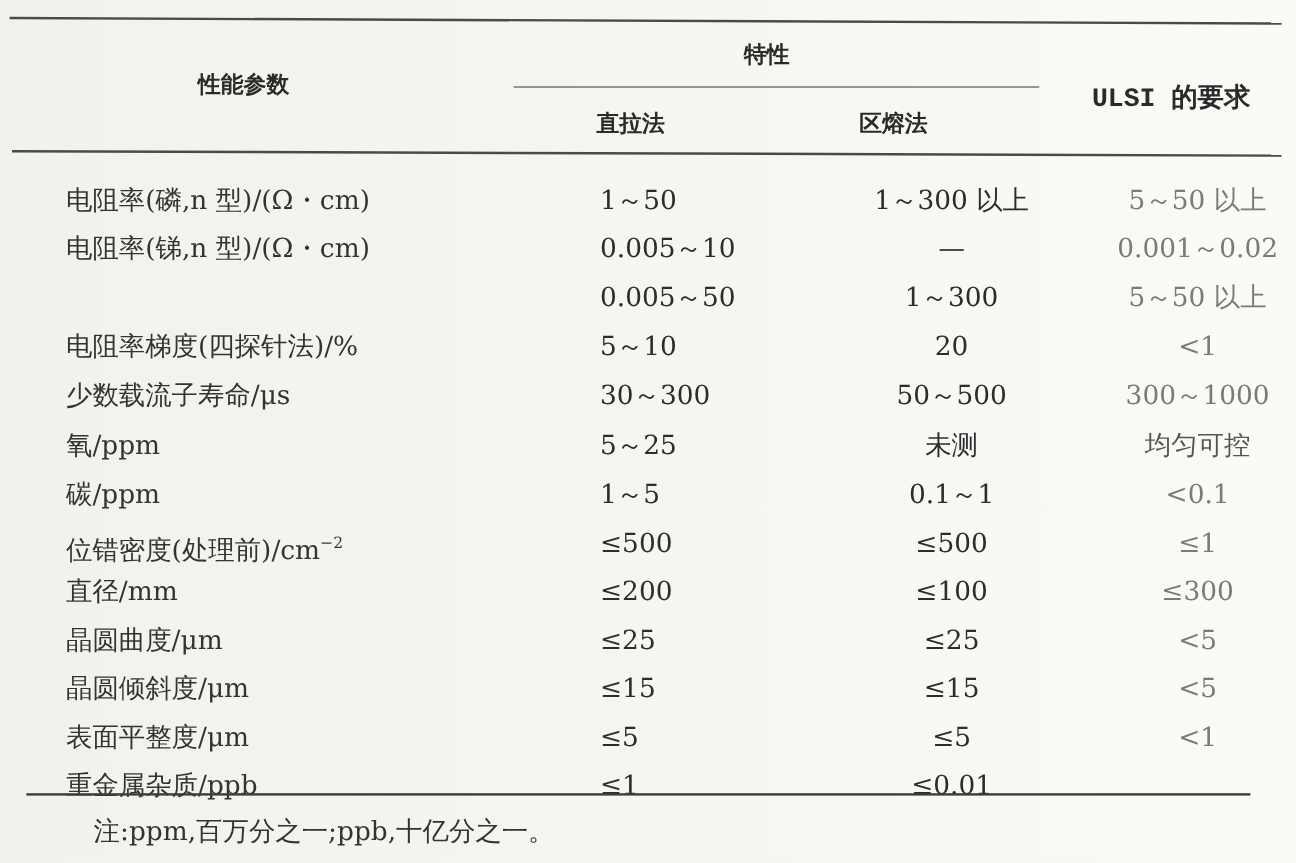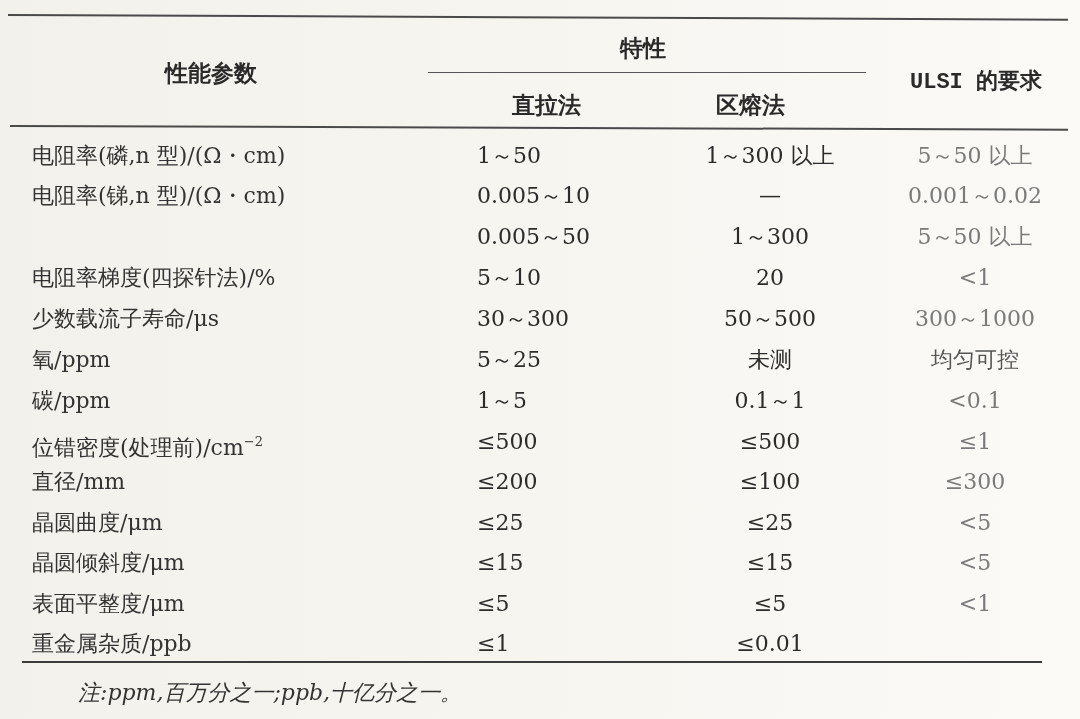--- a/index.html
+++ b/index.html
@@ -32,7 +32,7 @@
   }
   .hdr {
     position: absolute; font-family: "DejaVu Sans", "Liberation Sans", sans-serif;
-    font-size: 23px; font-weight: bold; color: #2a2a2a; white-space: nowrap;
+    font-size: 19px; font-weight: bold; color: #2a2a2a; white-space: nowrap;
   }
   .hdr-param { left: 165px; top: 58px; }
   .hdr-char { left: 620px; top: 33px; }

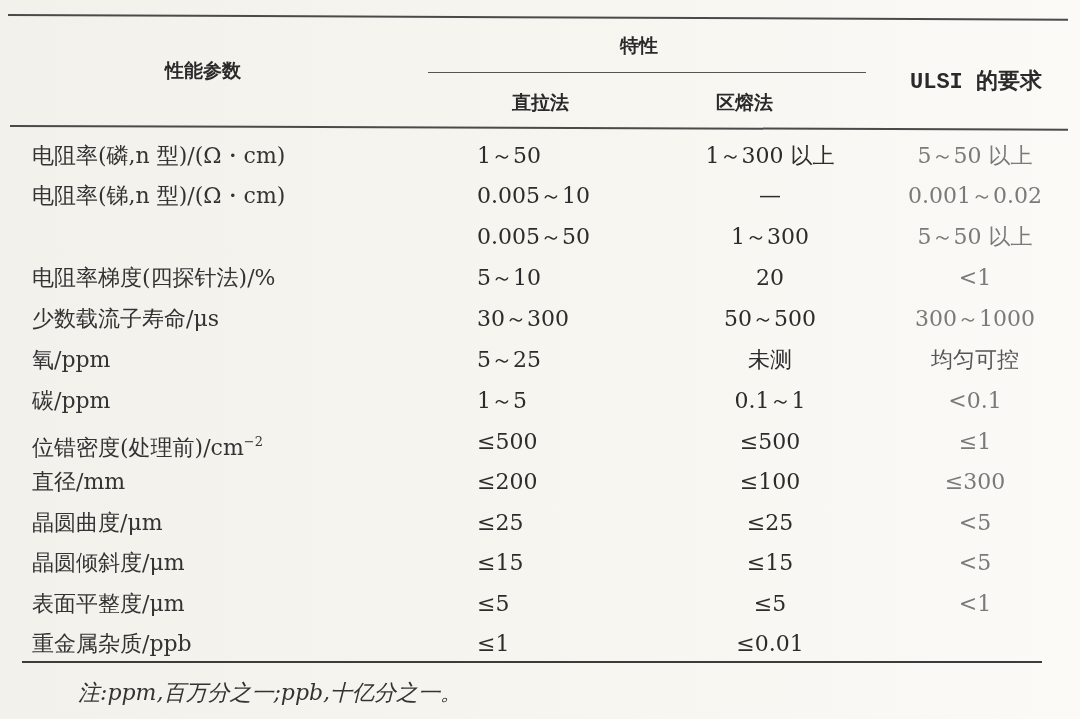--- a/index.html
+++ b/index.html
@@ -36,7 +36,7 @@
   }
   .hdr-param { left: 165px; top: 58px; }
   .hdr-char { left: 620px; top: 33px; }
-  .hdr-cz { left: 512px; top: 90px; }
+  .hdr-cz { left: 497px; top: 90px; }
   .hdr-fz { left: 716px; top: 90px; }
   .hdr-ulsi { left: 910px; top: 66px; font-family: Liberation Mono, monospace; font-size: 22px; }
   .row {

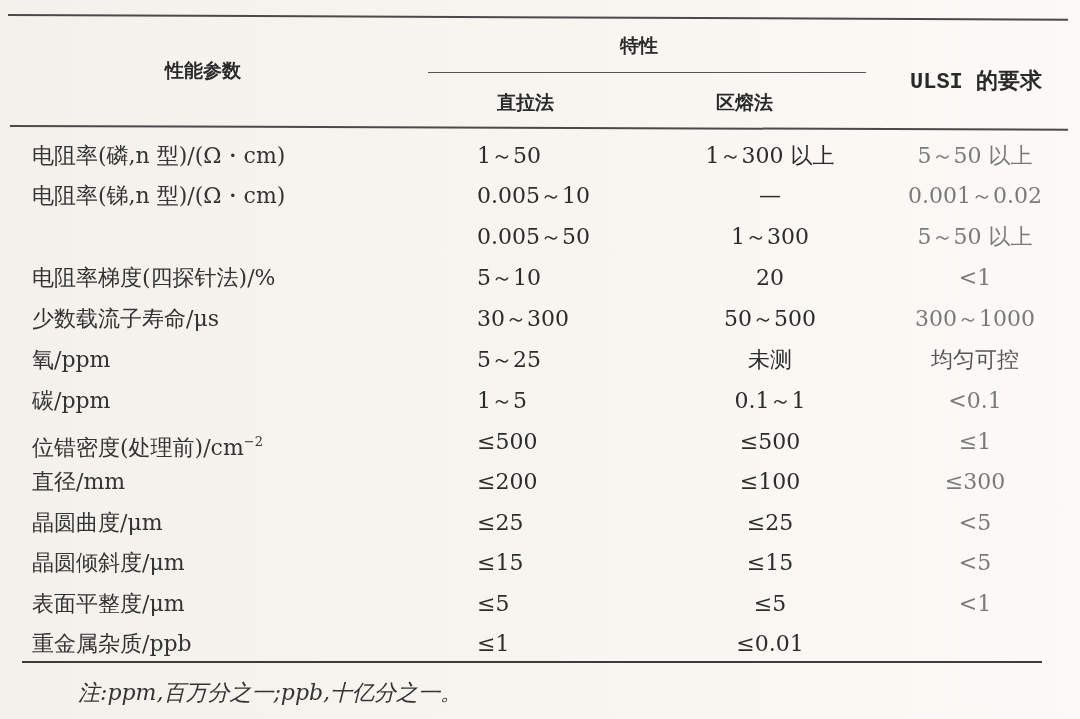--- a/index.html
+++ b/index.html
@@ -43,7 +43,7 @@
     position: absolute; left: 0; width: 1080px; height: 40px;
     font-size: 22px; white-space: nowrap;
   }
-  .cell { position: absolute; top: 4px; line-height: 40px; }
+  .cell { position: absolute; top: 16px; line-height: 40px; margin-left: 23px; }
   .c-param { left: 32px; color: #333; }
   .c-cz { left: 477px; width: 120px; text-align: left; }
   .c-fz { left: 690px; width: 160px; text-align: center; }

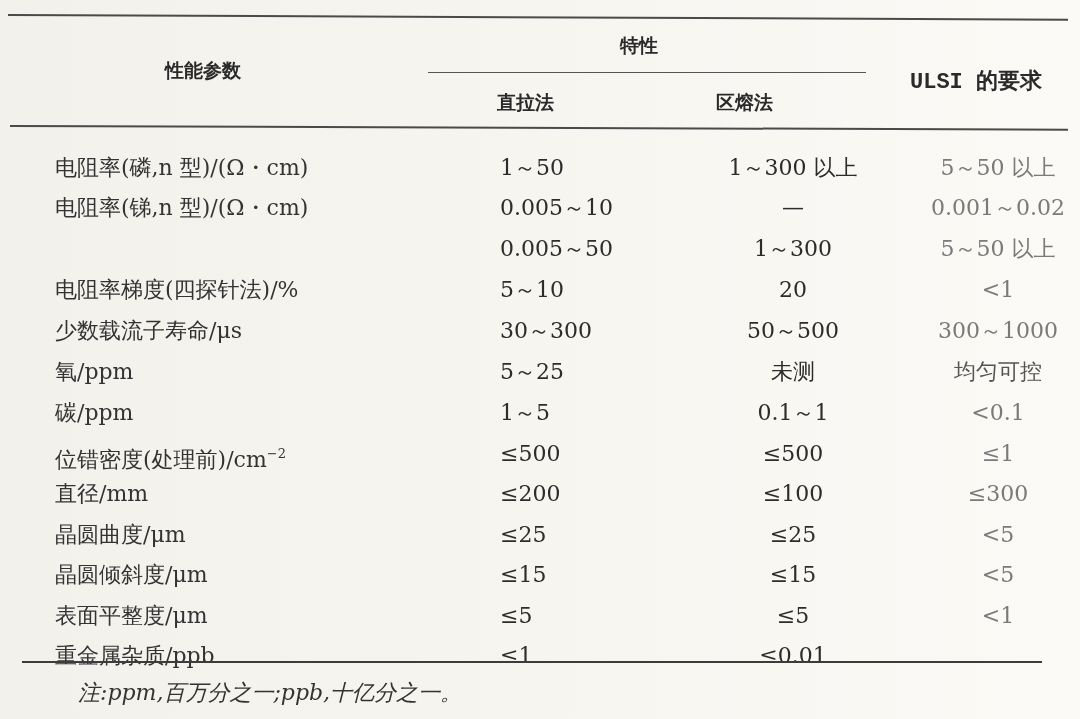--- a/index.html
+++ b/index.html
@@ -50,7 +50,7 @@
   .c-ulsi { left: 890px; width: 170px; text-align: center; color: #7a7a7a; }
   sup { font-size: 13px; vertical-align: 9px; }
   .note {
-    position: absolute; left: 78px; top: 678px; font-size: 22px; color: #333; white-space: nowrap; font-style: italic;
+    position: absolute; left: 78px; top: 678px; font-size: 22px; color: #333; white-space: nowrap;
   }
 </style>
 </head>

